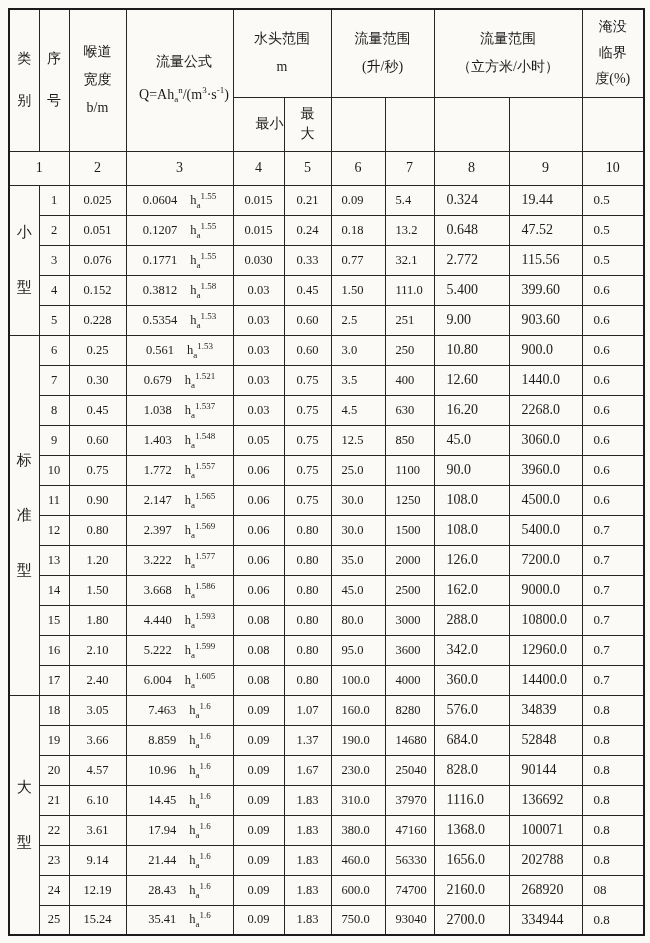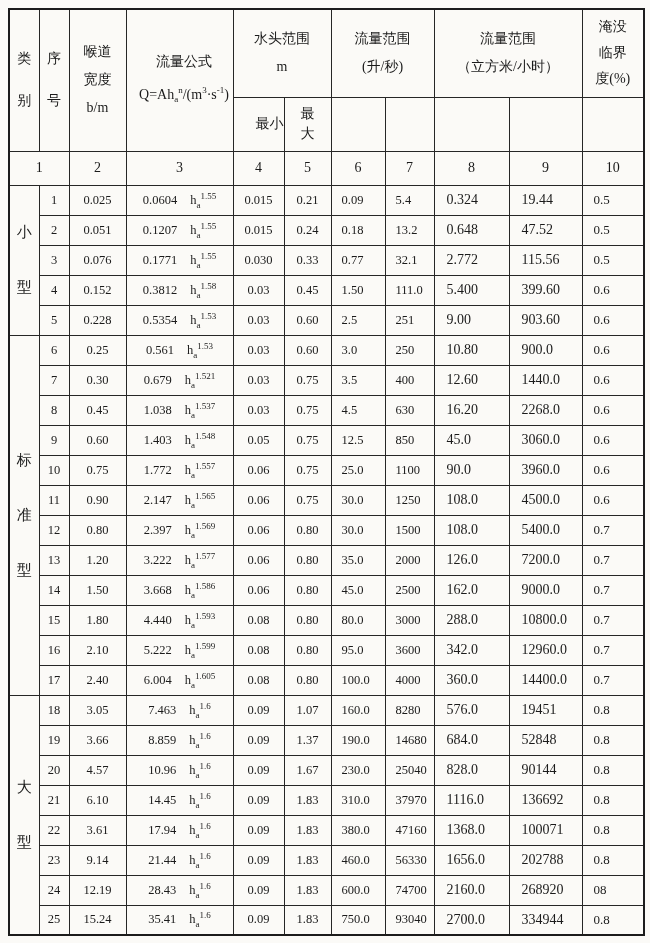--- a/index.html
+++ b/index.html
@@ -447,7 +447,7 @@
           <td class="al">160.0</td>
           <td class="al">8280</td>
           <td class="big">576.0</td>
-          <td class="big">19451</td>
+          <td class="big">34839</td>
           <td class="subm">0.8</td>
         </tr>
         <tr>

